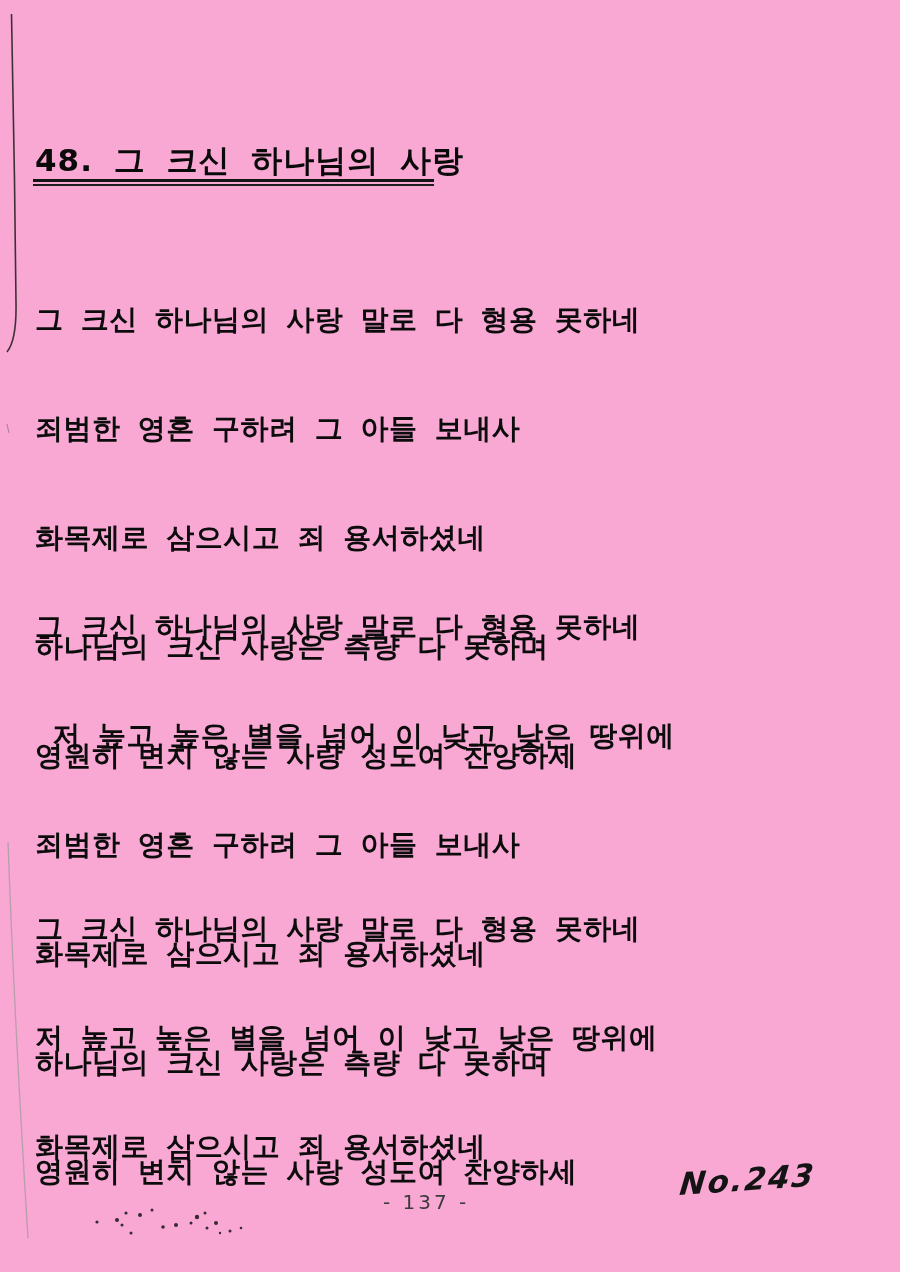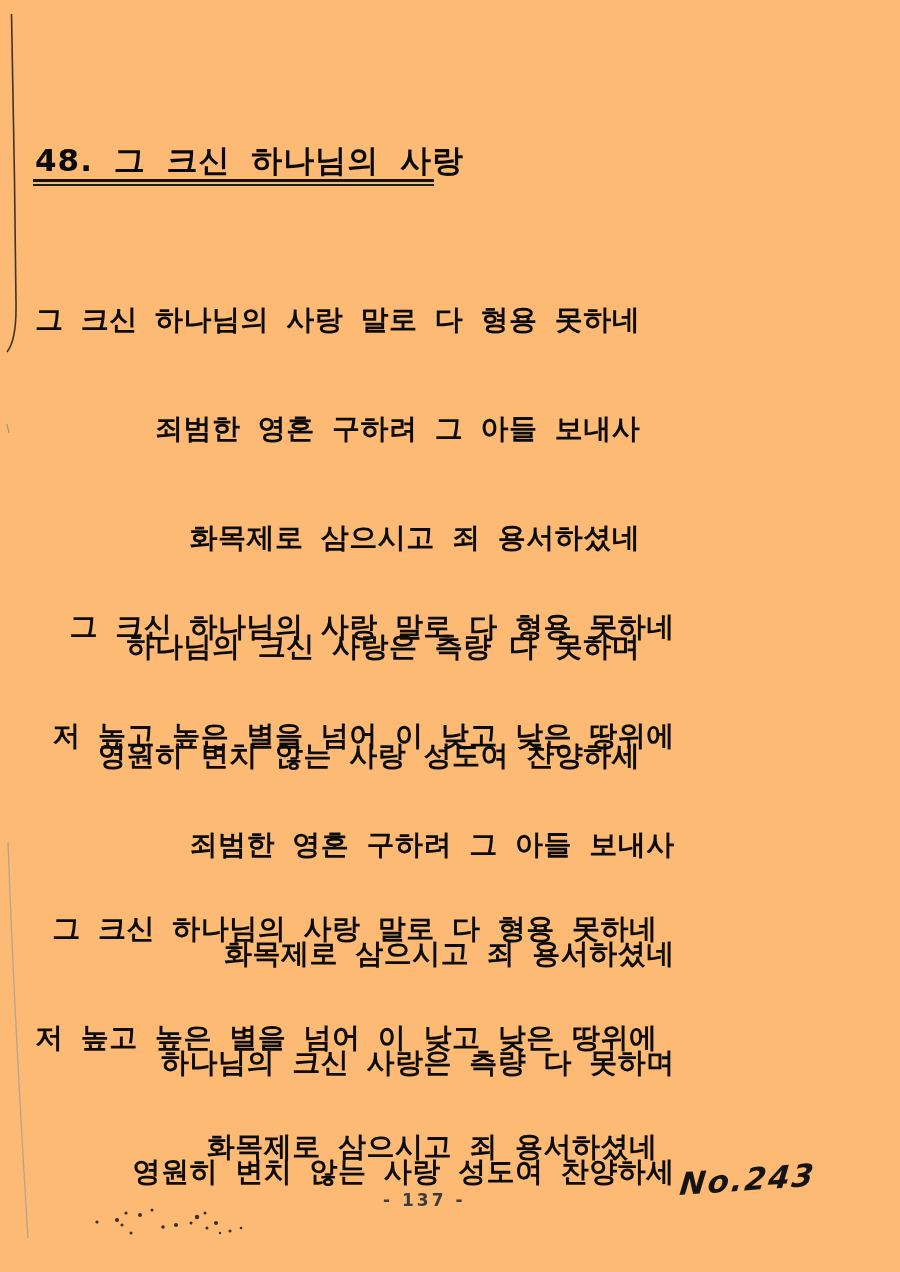--- a/index.html
+++ b/index.html
@@ -11,7 +11,7 @@
     position: relative;
     width: 900px;
     height: 1272px;
-    background: #fdba74;
+    background: #f9a8d4;
     overflow: hidden;
     font-family: "DejaVu Sans", "Liberation Sans", sans-serif;
     color: #0b0b0b;

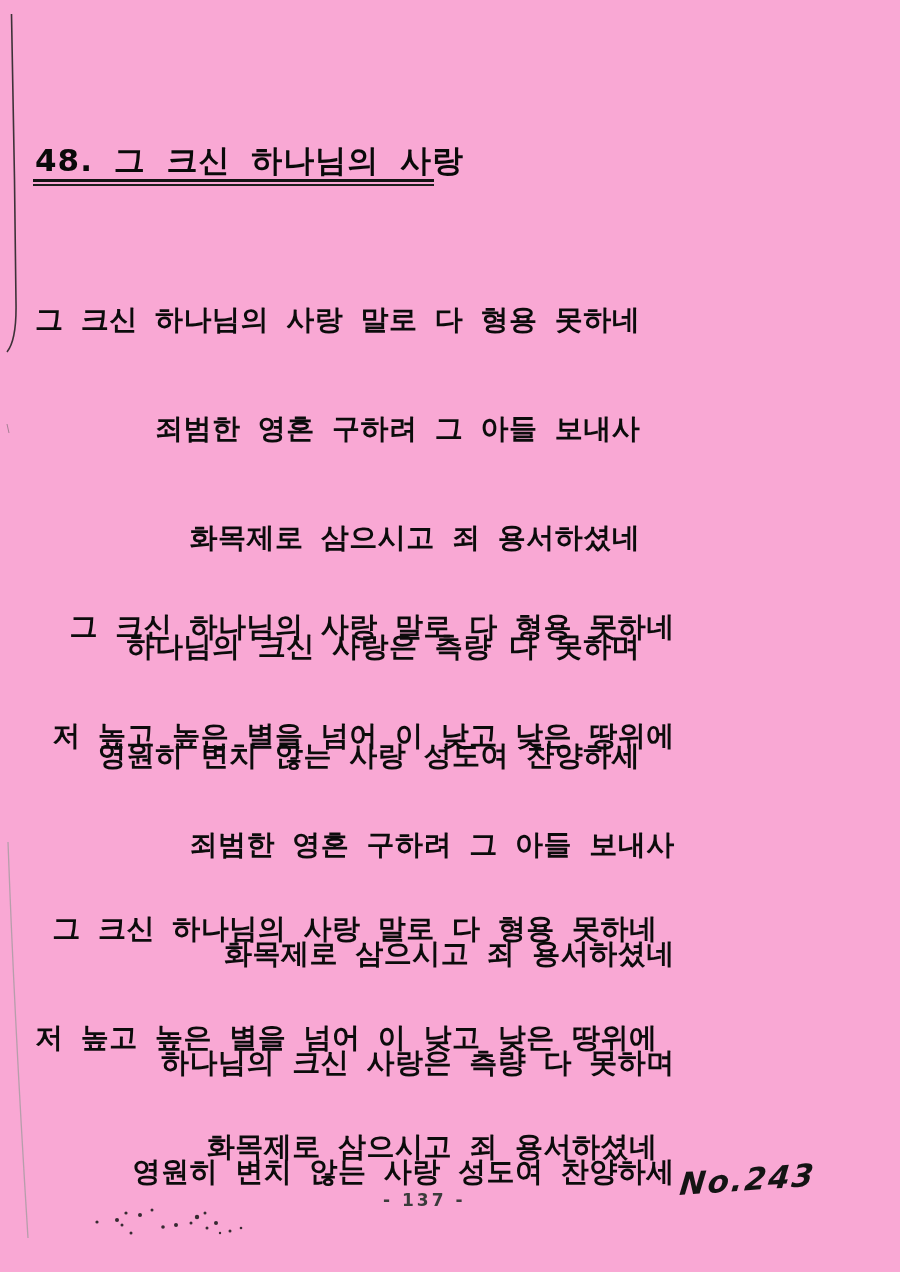--- a/index.html
+++ b/index.html
@@ -57,7 +57,6 @@
     margin: 0;
     height: 43px;
     line-height: 43px;
-    text-align: right;
   }
   .stanza-1 { top: 232px; }
   .stanza-2 { top: 539px; }

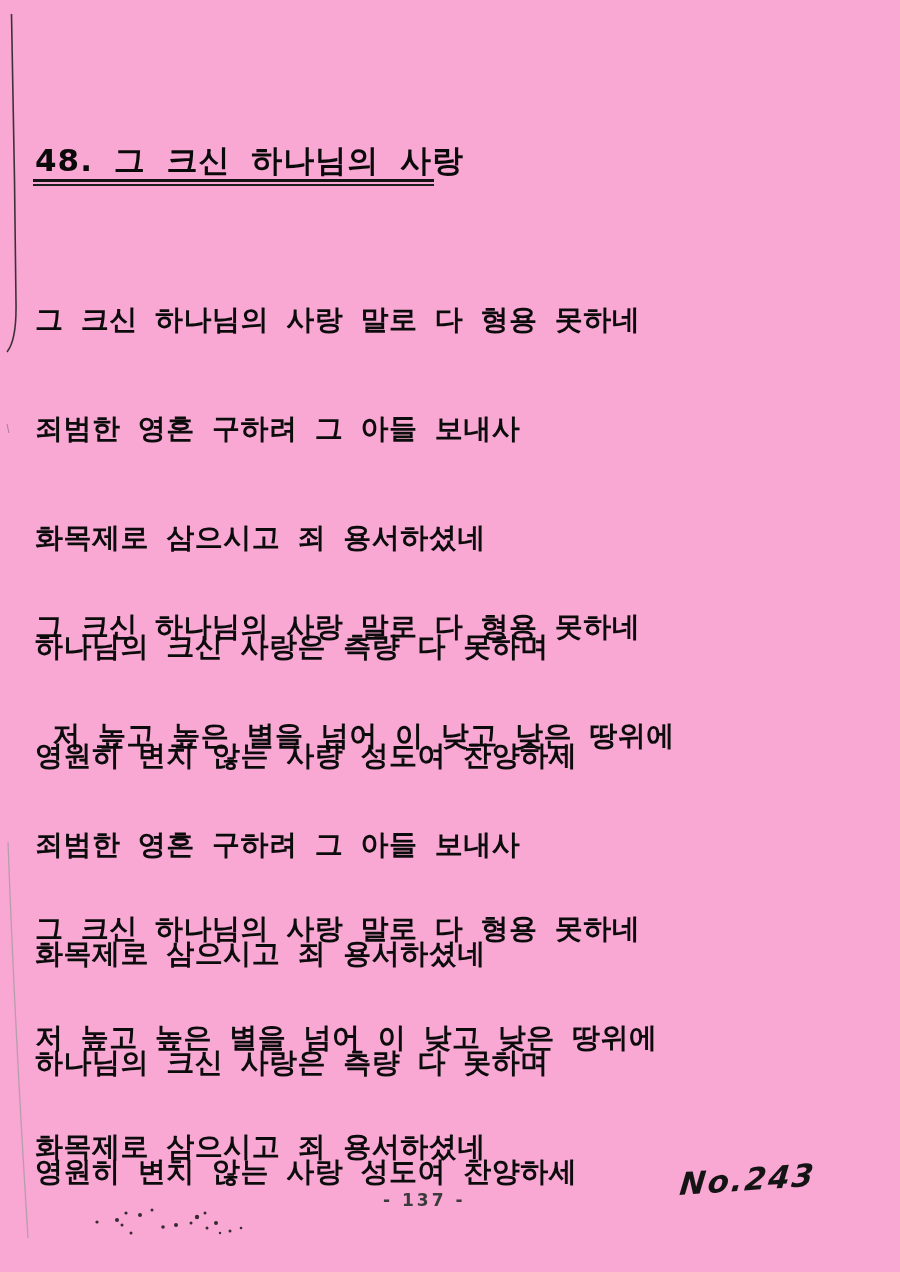--- a/index.html
+++ b/index.html
@@ -65,8 +65,8 @@
     position: absolute;
     left: 383px;
     top: 1190px;
-    font-size: 17px;
-    font-weight: 700;
+    font-size: 20px;
+    font-weight: 400;
     letter-spacing: 3px;
     color: #3b3b3b;
     white-space: pre;

